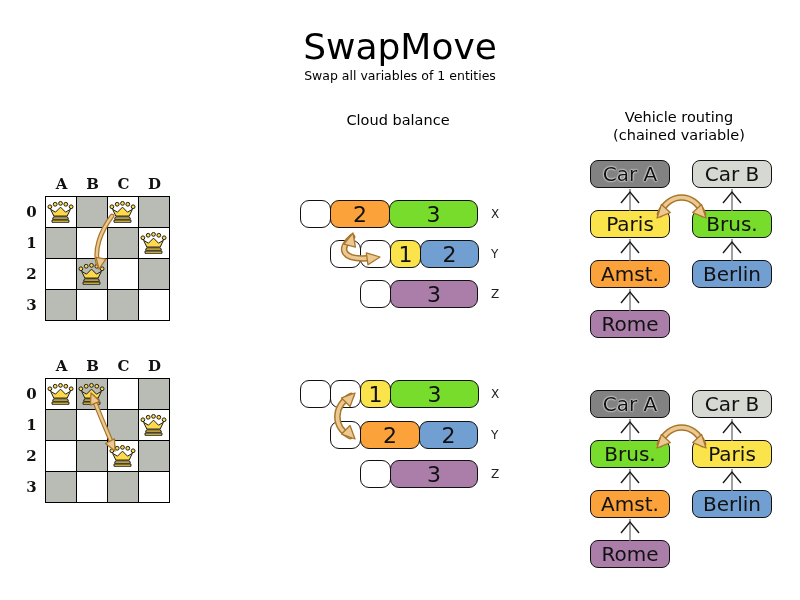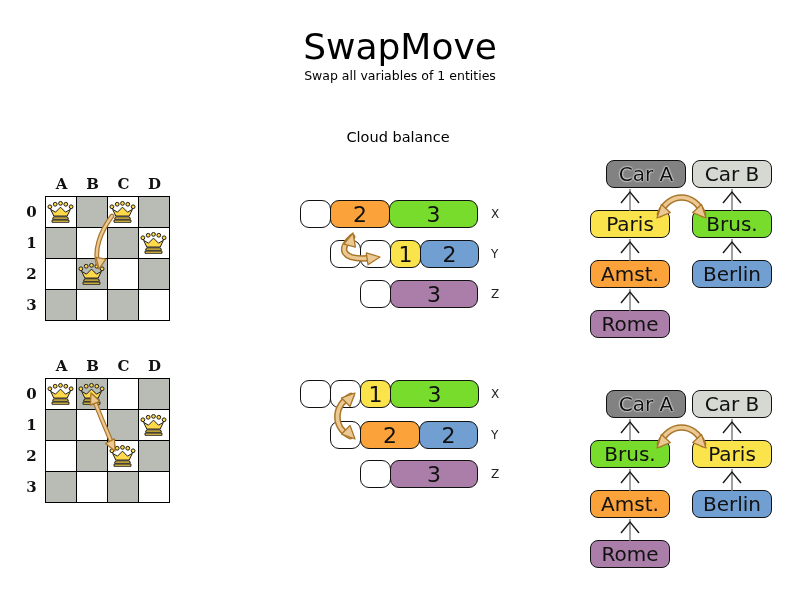--- a/index.html
+++ b/index.html
@@ -56,7 +56,7 @@
   <div class="title">SwapMove</div>
   <div class="subtitle">Swap all variables of 1 entities</div>
 
-  <div class="col-head" style="left:328px;top:128px;width:140px">Cloud balance</div>
+  <div class="col-head" style="left:328px;top:111px;width:140px">Cloud balance</div>
 
   <div class="board" style="left:20px;top:178px">
       <div class="bcol" style="left: 26px;">A</div>

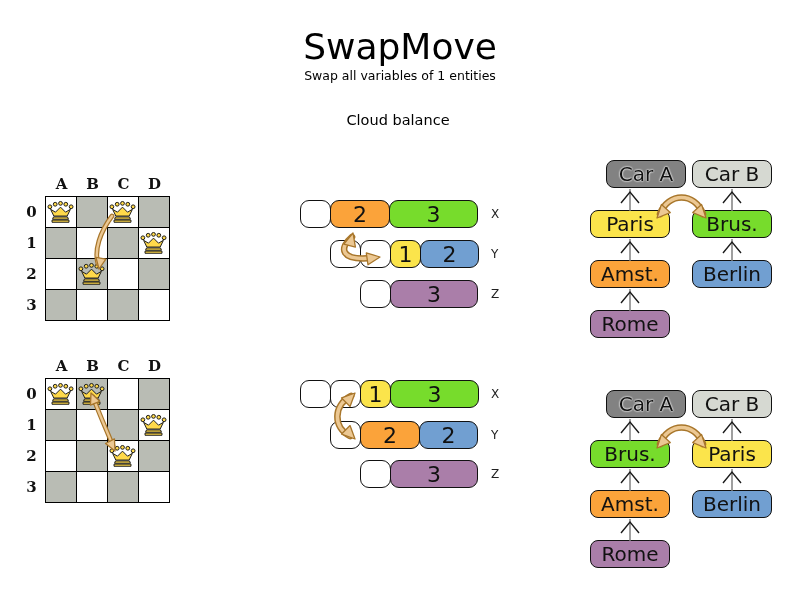--- a/index.html
+++ b/index.html
@@ -57,6 +57,10 @@
   <div class="subtitle">Swap all variables of 1 entities</div>
 
   <div class="col-head" style="left:328px;top:111px;width:140px">Cloud balance</div>
+  <div class="col-head" style="left:599px;top:108px;width:160px">
+    <span>Vehicle routing</span><br>
+    <span>(chained variable)</span>
+  </div>
 
   <div class="board" style="left:20px;top:178px">
       <div class="bcol" style="left: 26px;">A</div>

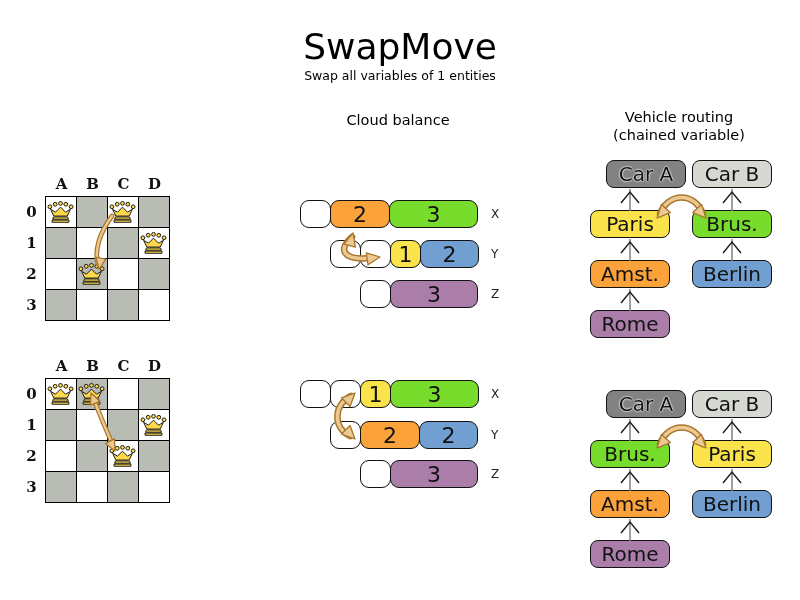--- a/index.html
+++ b/index.html
@@ -37,7 +37,7 @@
   .vbox{position:absolute;width:80px;height:28px;box-sizing:border-box;
         border:1.6px solid #111;border-radius:8px;display:flex;align-items:center;
         justify-content:center;font-size:20px;color:#111;}
-  .vbox.on-dark{text-shadow:0 0 2px #fff,0 0 2px #fff;margin-left:16px;}
+  .vbox.on-dark{text-shadow:0 0 2px #fff,0 0 2px #fff;}
   
   .overlay{position:absolute;left:0;top:0;pointer-events:none;z-index:6;}
   .link-line{stroke:#7f7f7f;stroke-width:1.5;}

